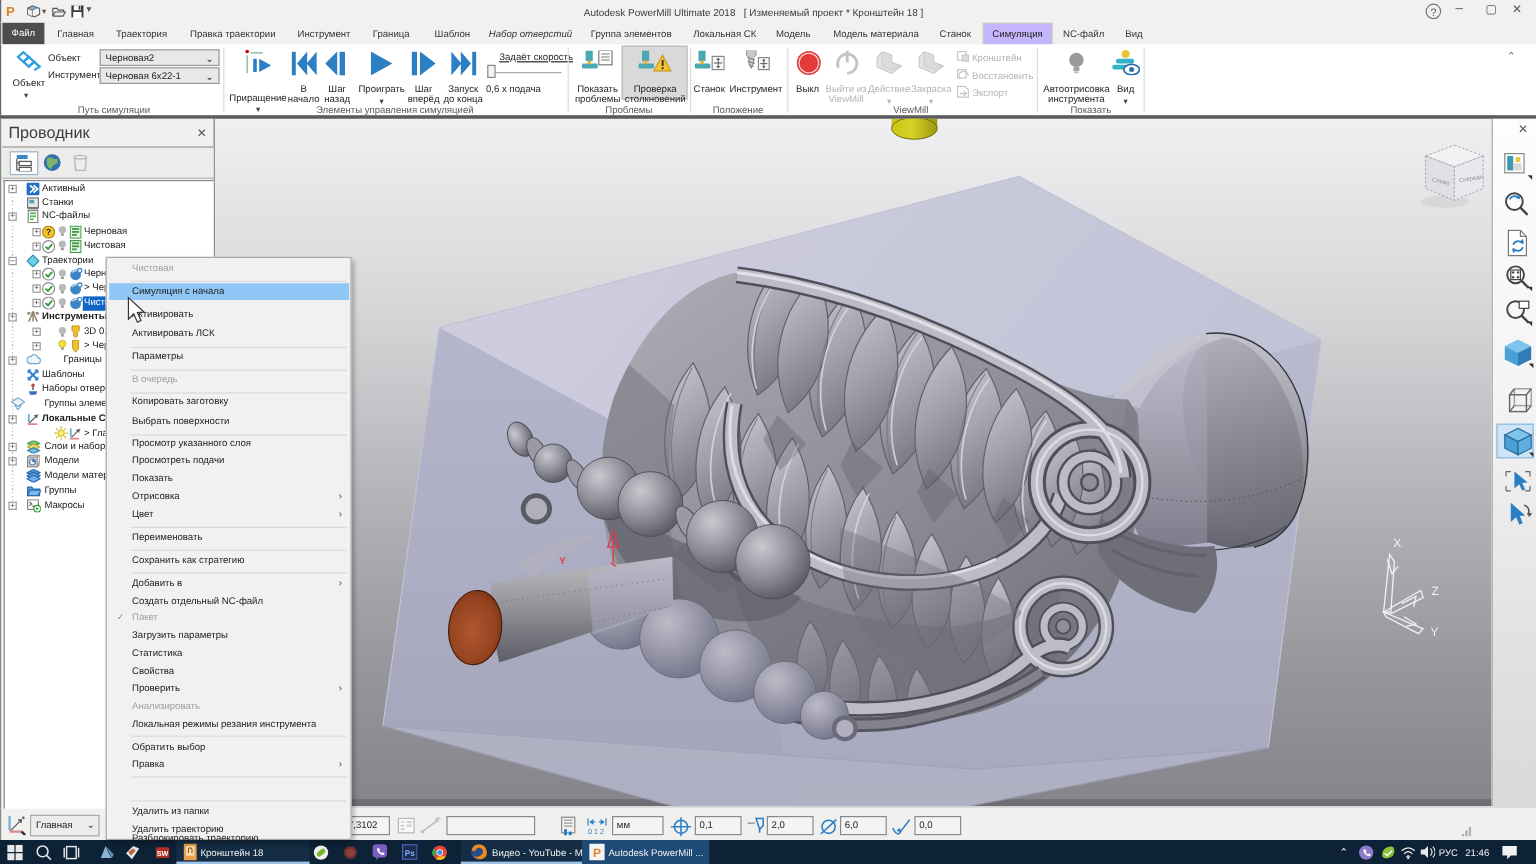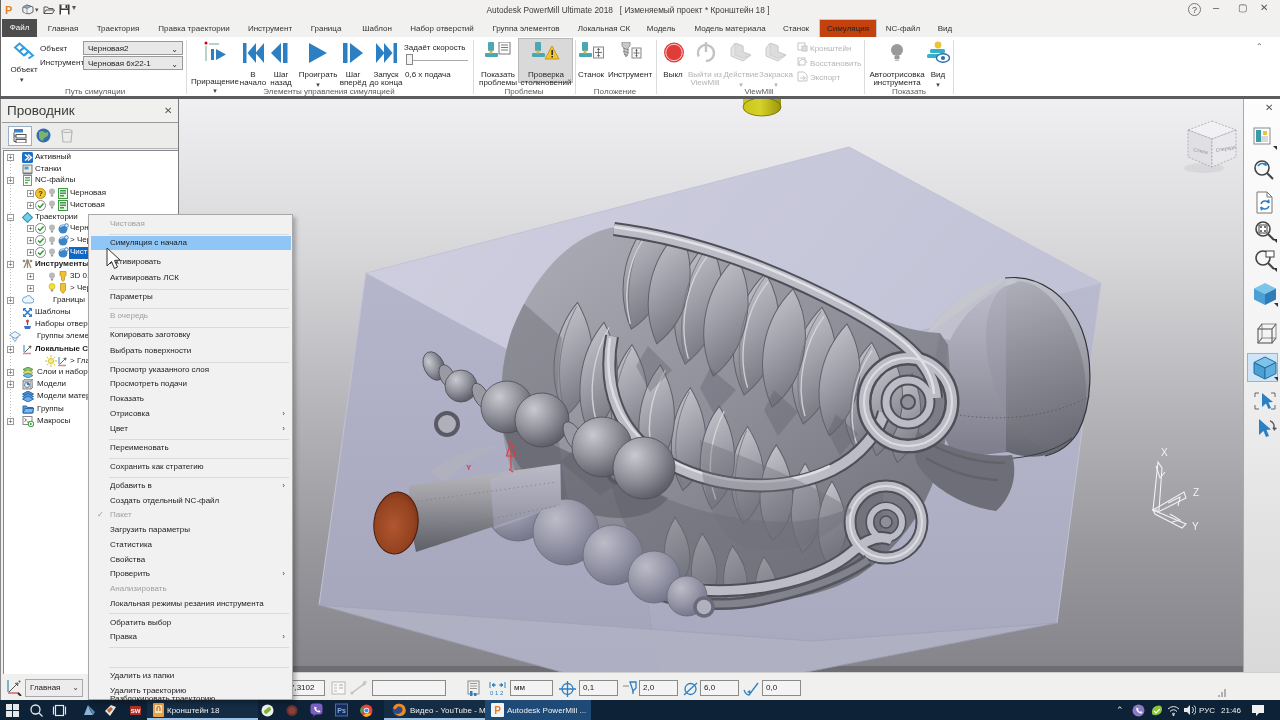--- a/index.html
+++ b/index.html
@@ -86,7 +86,7 @@
 <div class="abs tab ctr" style="left:270px;">Инструмент</div>
 <div class="abs tab ctr" style="left:326px;">Граница</div>
 <div class="abs tab ctr" style="left:377px;">Шаблон</div>
-<div class="abs tab ctr" style="left:442px;">Набор отверстий</div>
+<div class="abs tab ctr" style="left:442px;font-style:italic;">Набор отверстий</div>
 <div class="abs tab ctr" style="left:526px;">Группа элементов</div>
 <div class="abs tab ctr" style="left:604px;">Локальная СК</div>
 <div class="abs tab ctr" style="left:661px;">Модель</div>

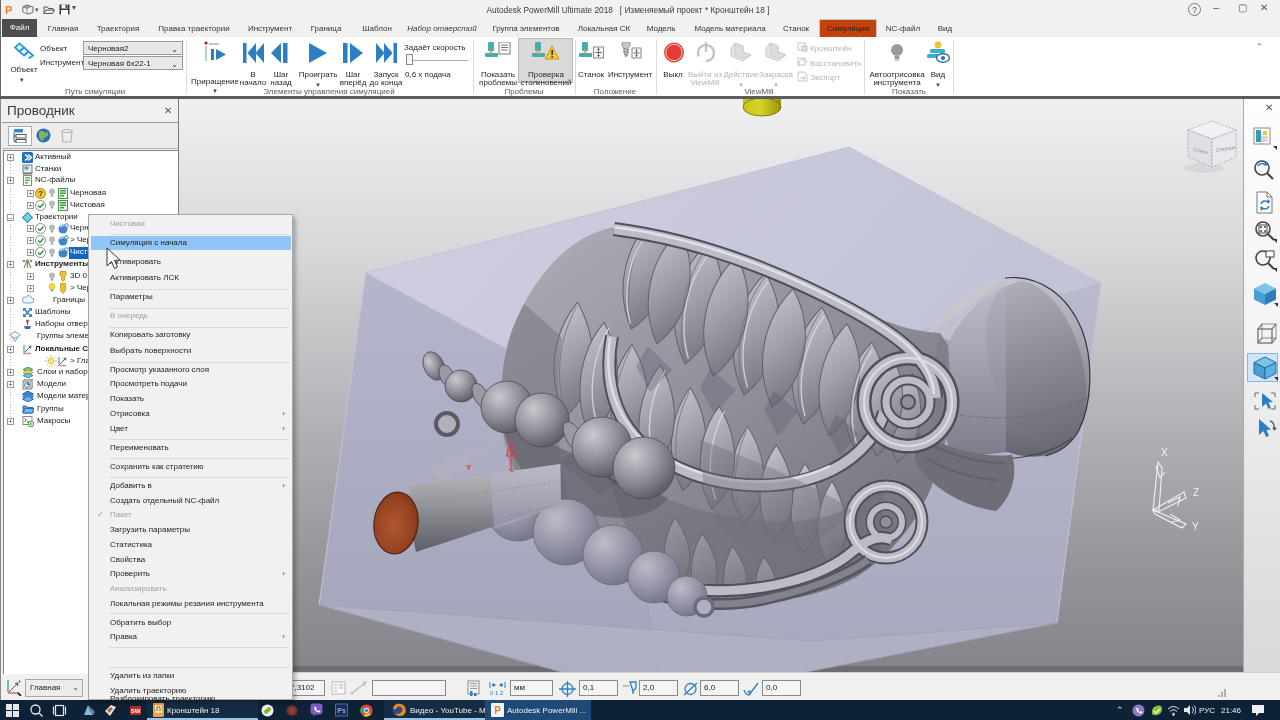--- a/index.html
+++ b/index.html
@@ -15,7 +15,7 @@
   #tabs { left:0; top:19px; width:1280px; height:18px; background:#f1f1f0; border-left:1px solid #666; }
   .tab { top:24px; font-size:8px; color:#333; }
   #tab-file { left:2px; top:19px; width:35px; height:18px; background:#4d4d4d; color:#fff; text-align:center; line-height:18px; font-size:8px; }
-  #tab-sim { left:819px; top:19px; width:58px; height:18px; background:#c2410c; border:1px solid #c8c8c8; border-bottom:none; text-align:center; line-height:17px; font-size:8px; color:#222; }
+  #tab-sim { left:819px; top:19px; width:58px; height:18px; background:#c4b5fd; border:1px solid #c8c8c8; border-bottom:none; text-align:center; line-height:17px; font-size:8px; color:#222; }
   
   #ribbon { left:0; top:37px; width:1280px; height:59px; background:#ffffff; border-left:1px solid #666; }
   .rsep { position:absolute; top:3px; width:1px; height:54px; background:#dcdcdc; }

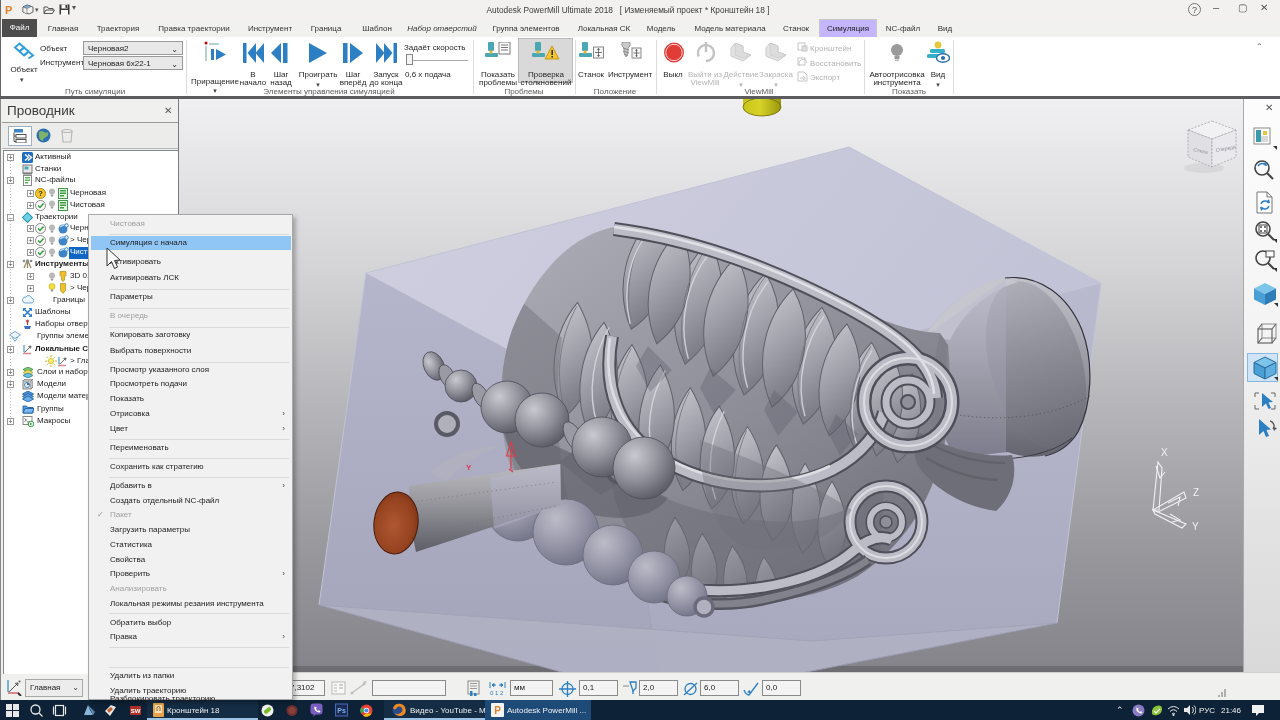--- a/index.html
+++ b/index.html
@@ -149,7 +149,7 @@
       <rect x="17.5" y="0" width="3.5" height="20" fill="#2d7fc4"></rect>
     </svg>
   <div class="rtext ctr" style="left:385px;top:34px;">Запуск<br>до конца</div>
-  <div class="rtext" style="left:403px;top:7px;">Задаёт скорость</div>
+  <div class="rtext" style="left:415px;top:7px;text-decoration:underline;">Задаёт скорость</div>
   <div class="abs" style="left:405px;top:22.5px;width:62px;height:1px;background:#aaa;"></div>
   <div class="abs" style="left:405px;top:17px;width:7px;height:11px;background:#f4f4f4;border:1px solid #888;"></div>
   <div class="rtext" style="left:404px;top:34px;">0,6 х подача</div>

